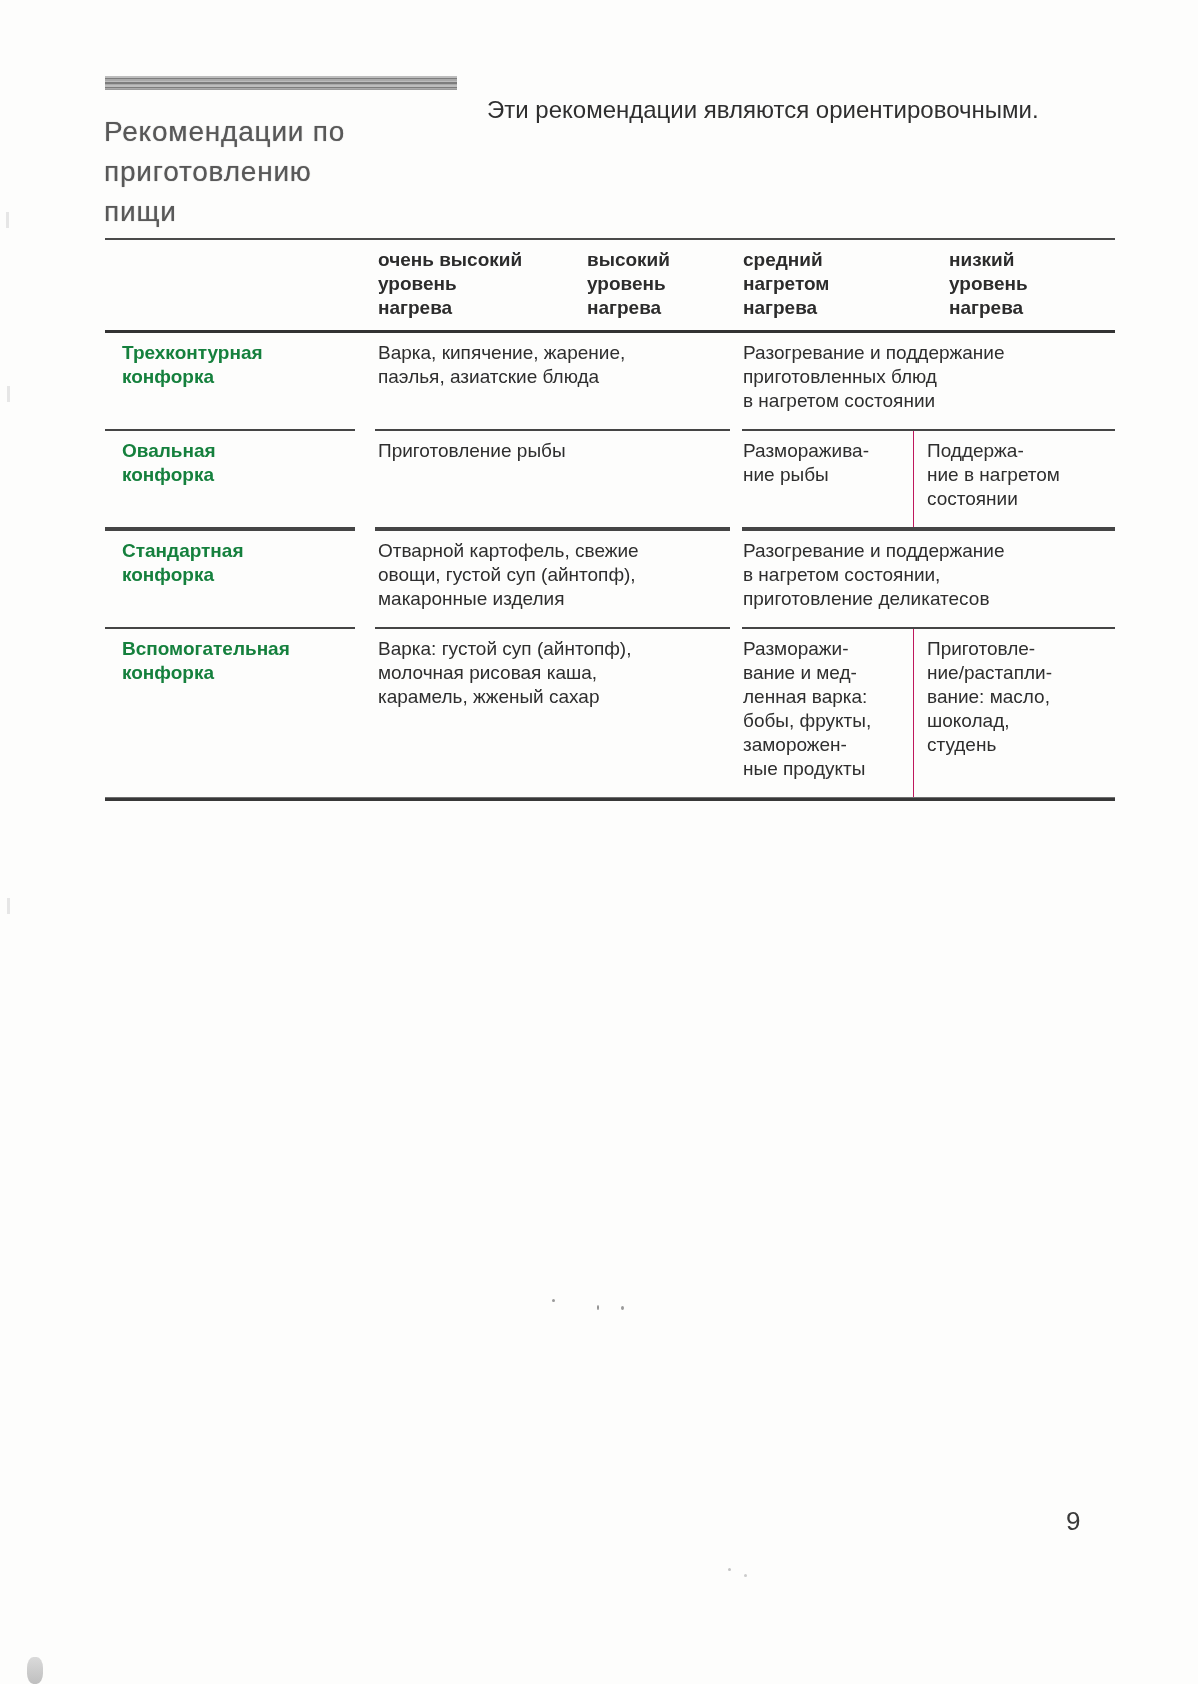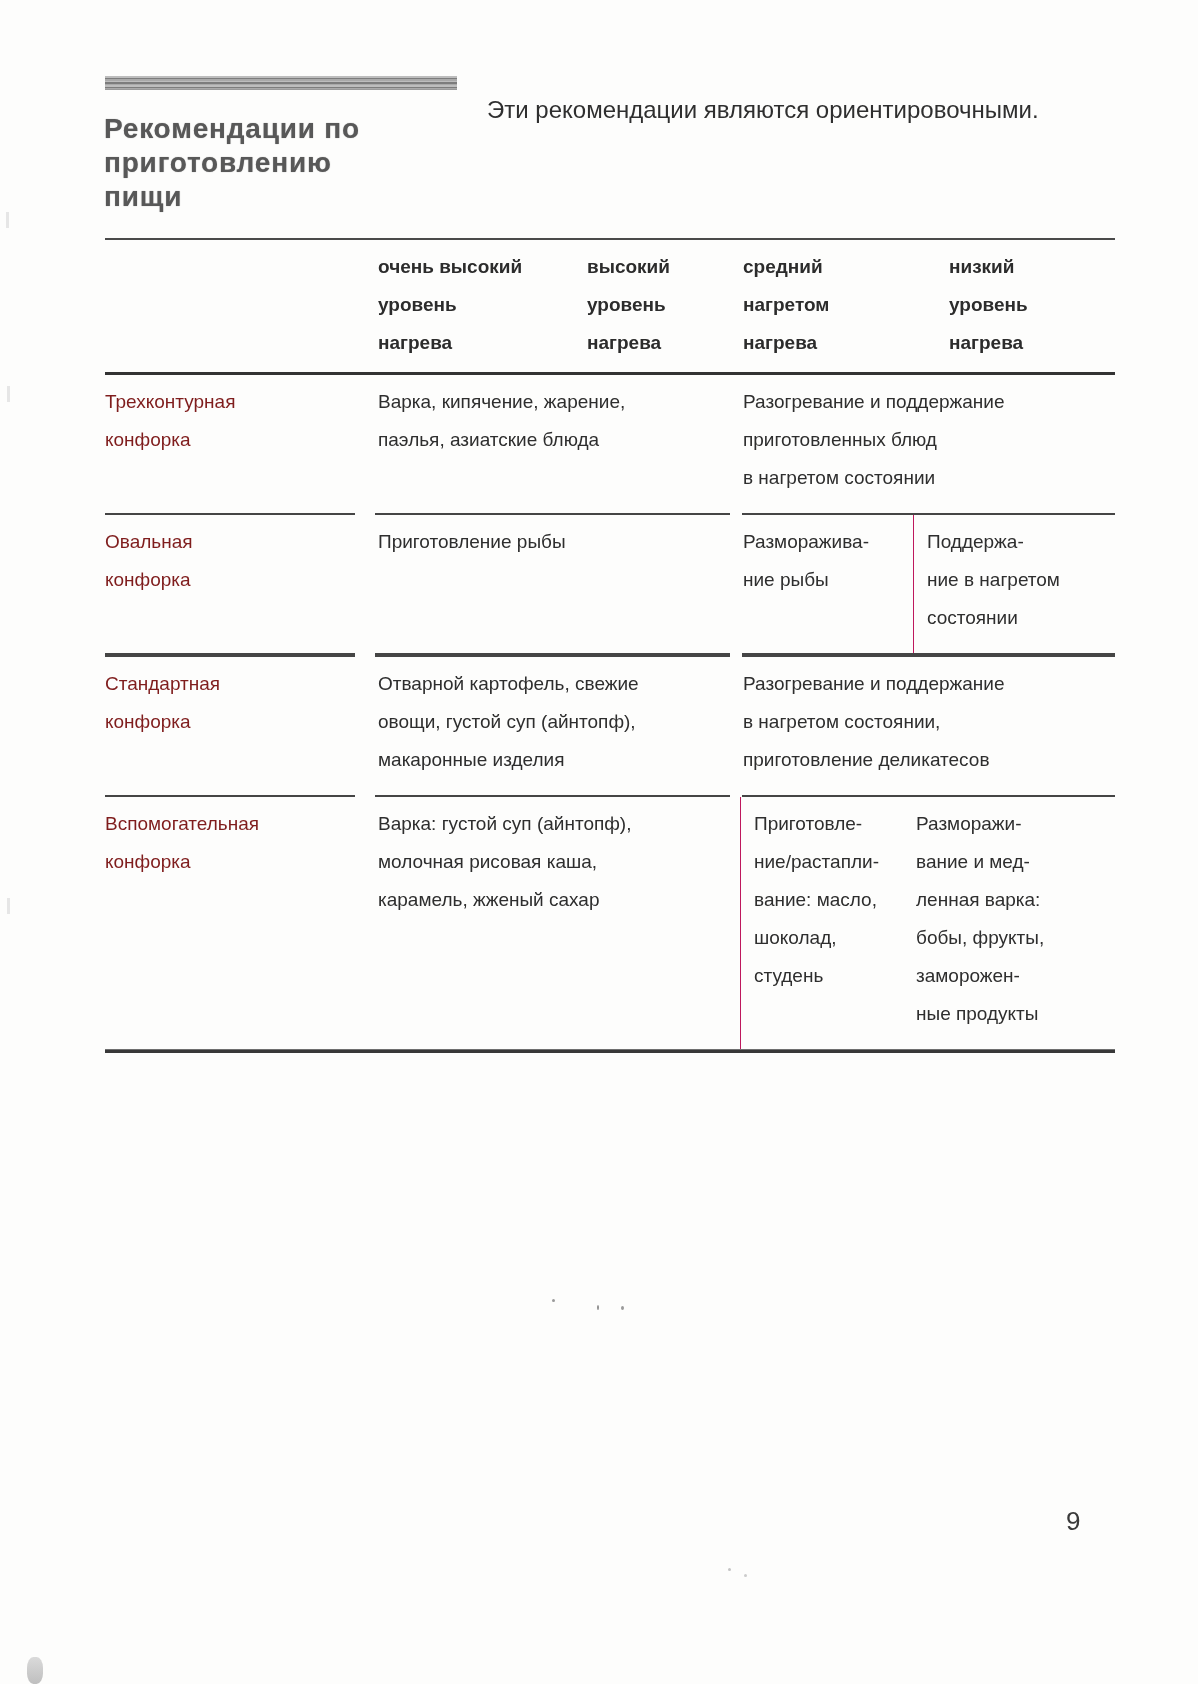--- a/index.html
+++ b/index.html
@@ -25,8 +25,8 @@
     position: absolute;
     left: 104px; top: 93px;
     font-size: 28px;
-    line-height: 34px;
-    font-weight: 700;
+    line-height: 40px;
+    font-weight: 400;
     letter-spacing: 0.8px;
     color: #585858;
     text-shadow: 0 0 1px #8f8f8f;

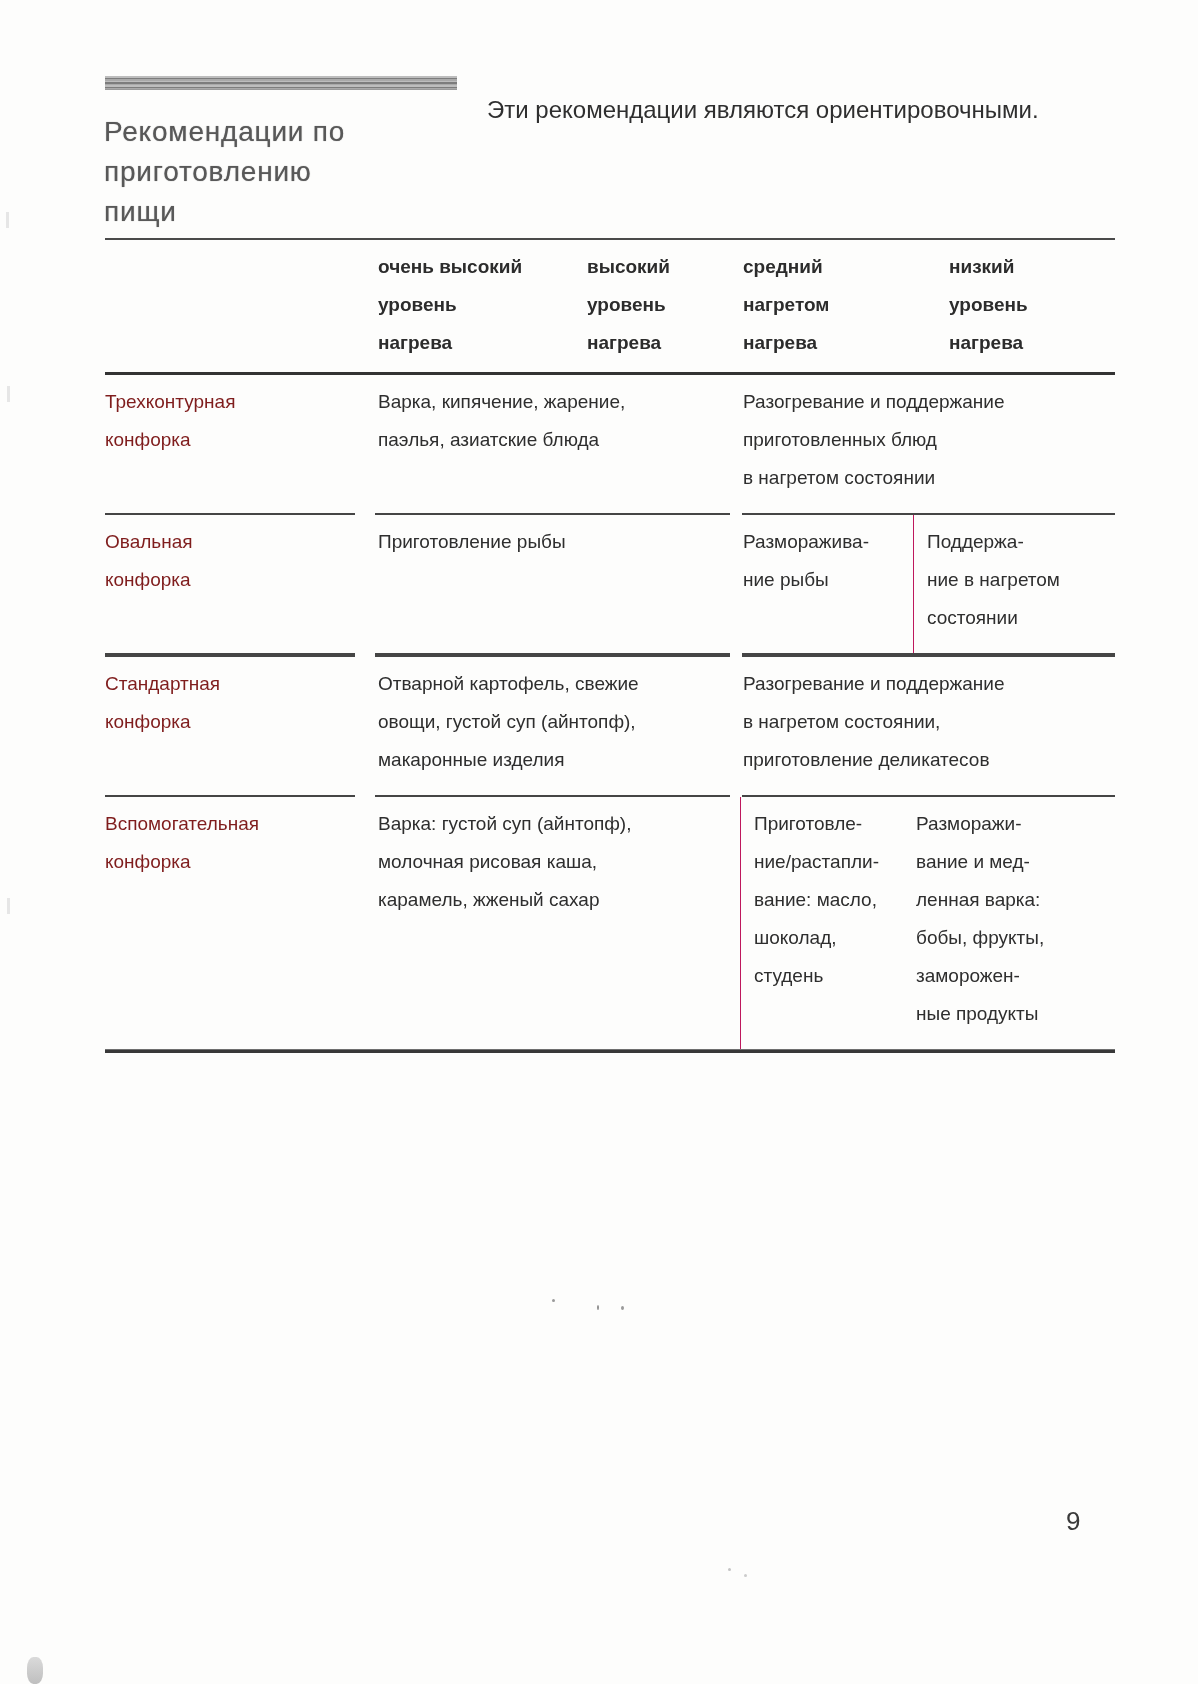--- a/index.html
+++ b/index.html
@@ -45,7 +45,7 @@
     left: 105px; top: 238px;
     width: 1010px;
     font-size: 19px;
-    line-height: 38px;
+    line-height: 24px;
   }
   .rule-top    { height: 2px;   background: #4a4a4a; }
   .rule-header { height: 2.5px; background: #333333; }

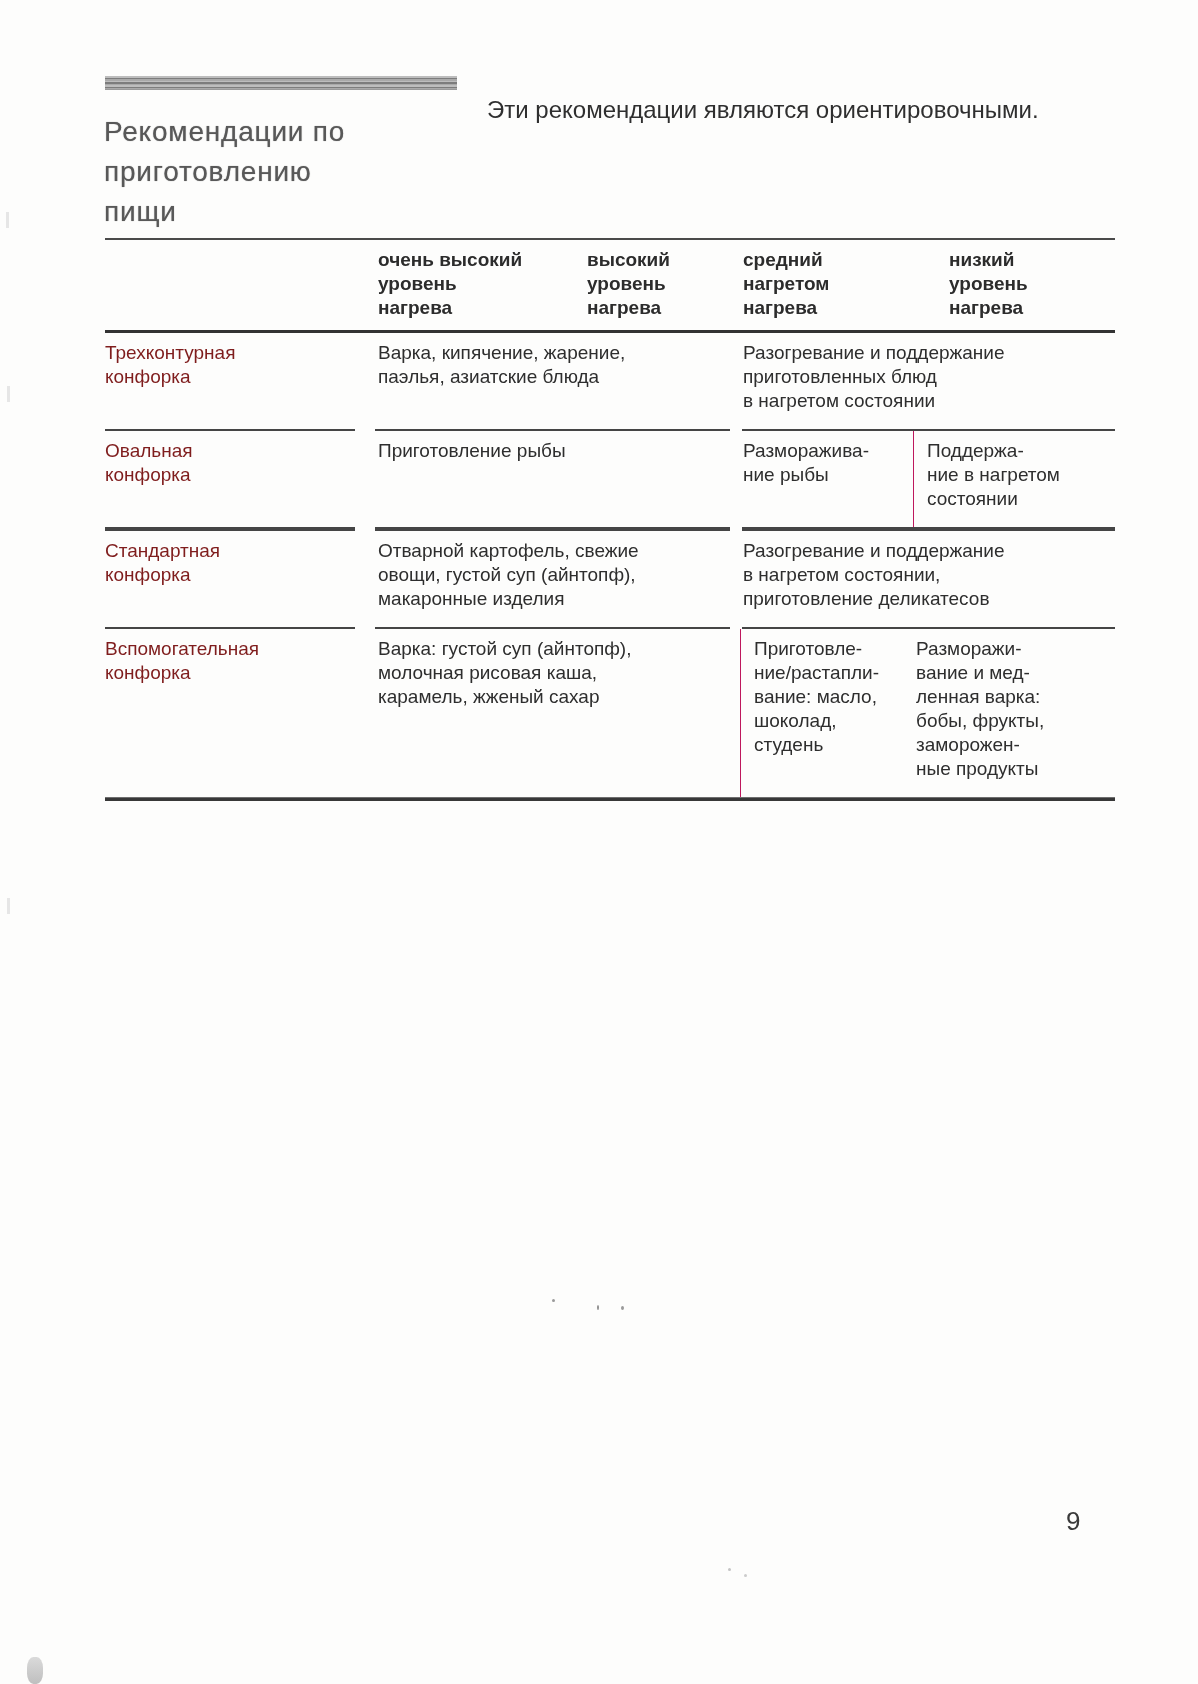--- a/index.html
+++ b/index.html
@@ -69,7 +69,7 @@
     white-space: pre-line;
     padding: 8px 6px 16px 3px;
   }
-  .cell.label { font-weight: 400; color: #7f1d1d; padding-left: 0; padding-right: 14px; }
+  .cell.label { font-weight: 700; color: #15803d; padding-left: 0; padding-right: 14px; margin-left: 17px; }
   .cell.low   { padding-left: 13px; }
   .cell.vline { border-left: 1px solid #be185d; }
 

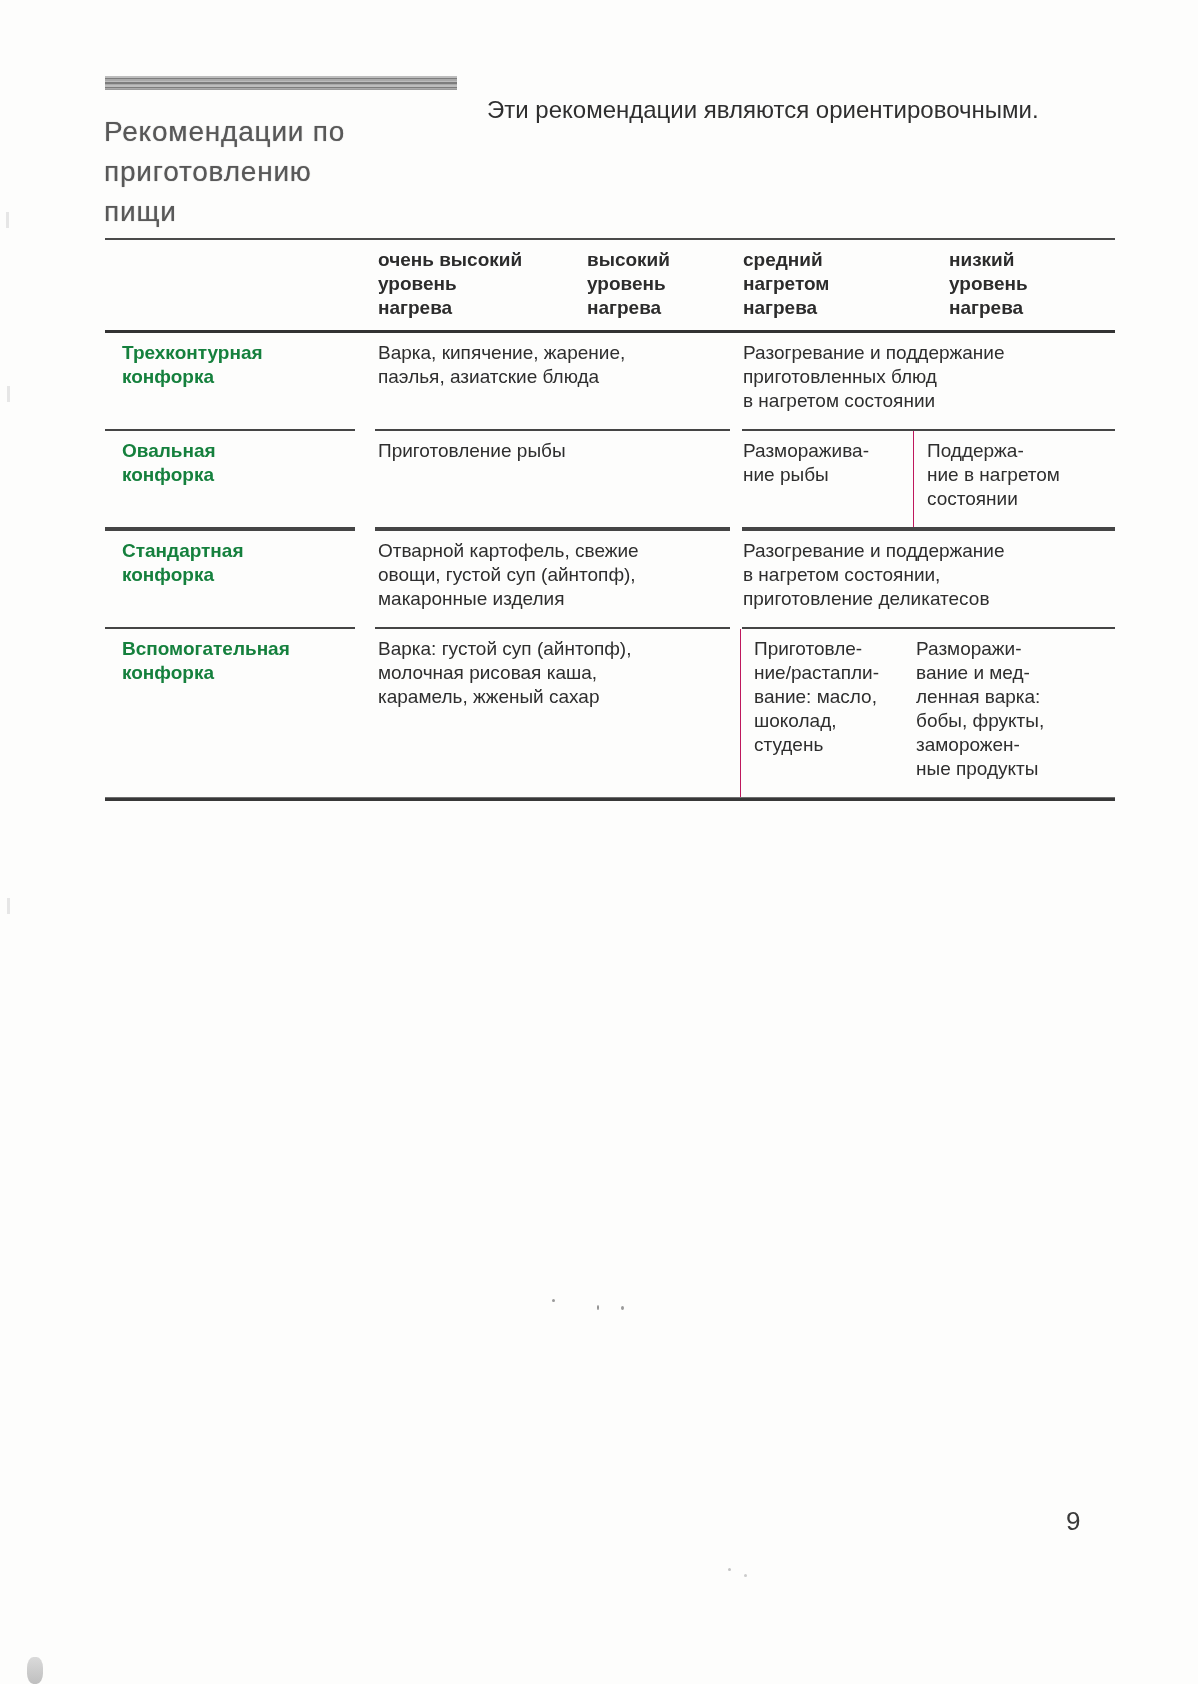--- a/index.html
+++ b/index.html
@@ -197,17 +197,17 @@
       <div class="cell">Варка: густой суп (айнтопф),
 молочная рисовая каша,
 карамель, жженый сахар</div>
-      <div class="cell low vline">Приготовле-
-ние/растапли-
-вание: масло,
-шоколад,
-студень</div>
       <div class="cell">Разморажи-
 вание и мед-
 ленная варка:
 бобы, фрукты,
 заморожен-
 ные продукты</div>
+      <div class="cell low vline">Приготовле-
+ние/растапли-
+вание: масло,
+шоколад,
+студень</div>
     </div>
 
     <div class="rule-bottom"></div>

